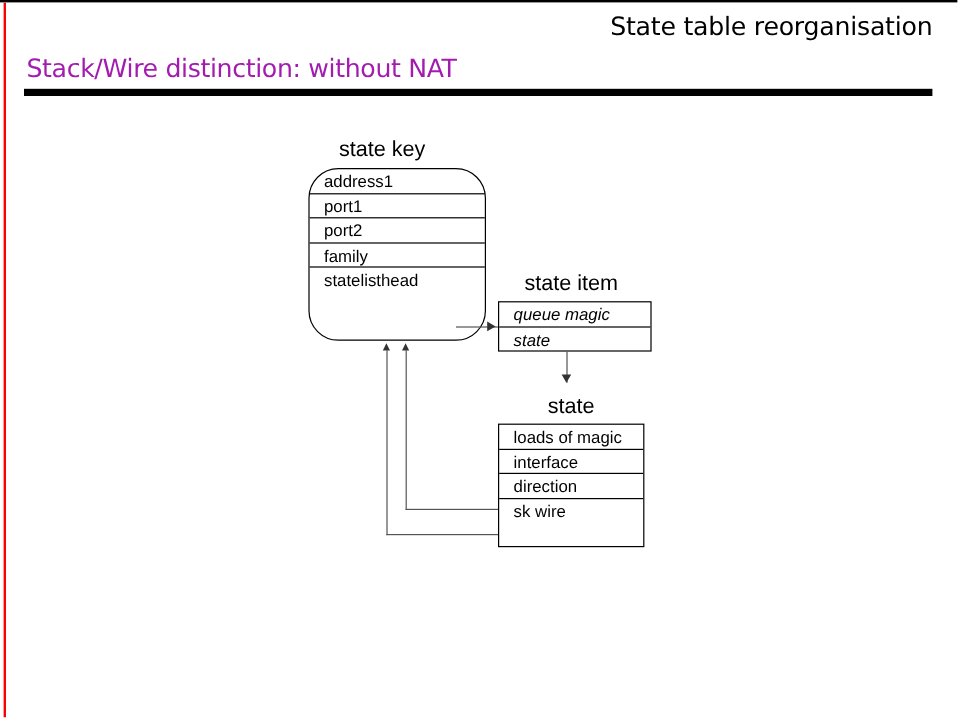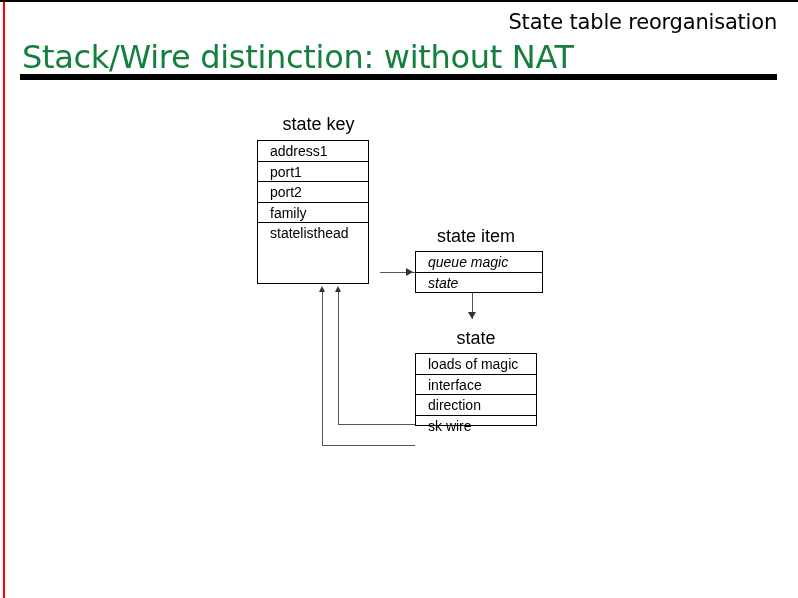--- a/index.html
+++ b/index.html
@@ -44,9 +44,9 @@
     left: 22px;
     top: 38px;
     font-family: "DejaVu Sans", sans-serif;
-    font-size: 32px;
+    font-size: 21px;
     line-height: 34px;
-    color: #15803d;
+    color: #a21caf;
     white-space: nowrap;
     letter-spacing: -0.3px;
   }

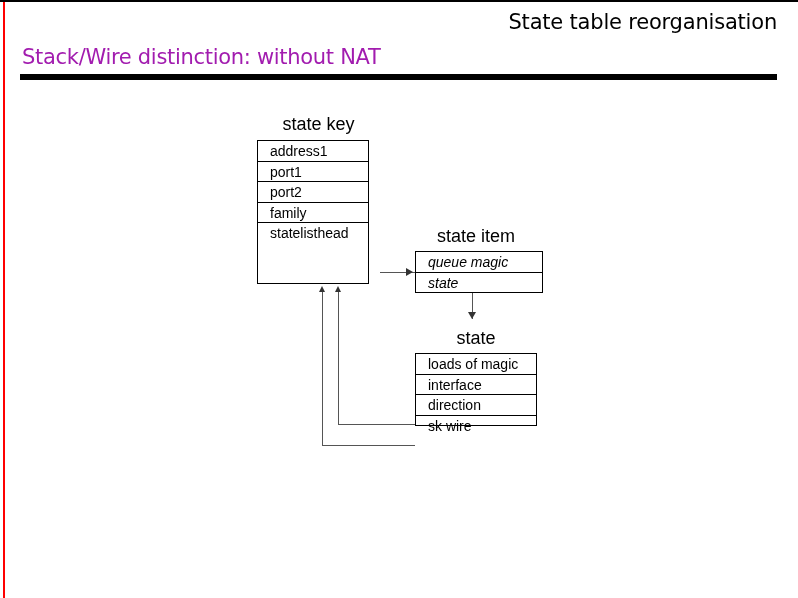--- a/index.html
+++ b/index.html
@@ -137,7 +137,7 @@
   <div class="diagram">
 
     <div class="box-label" style="left:257px; top:114px; width:123px;">state key</div>
-    <div class="table-box" style="left:257px; top:138px; width:112px; height:144px;">
+    <div class="table-box" style="left:257px; top:138px; width:148px; height:144px;border-radius:25px;">
       <div class="row">address1</div>
       <div class="row">port1</div>
       <div class="row">port2</div>

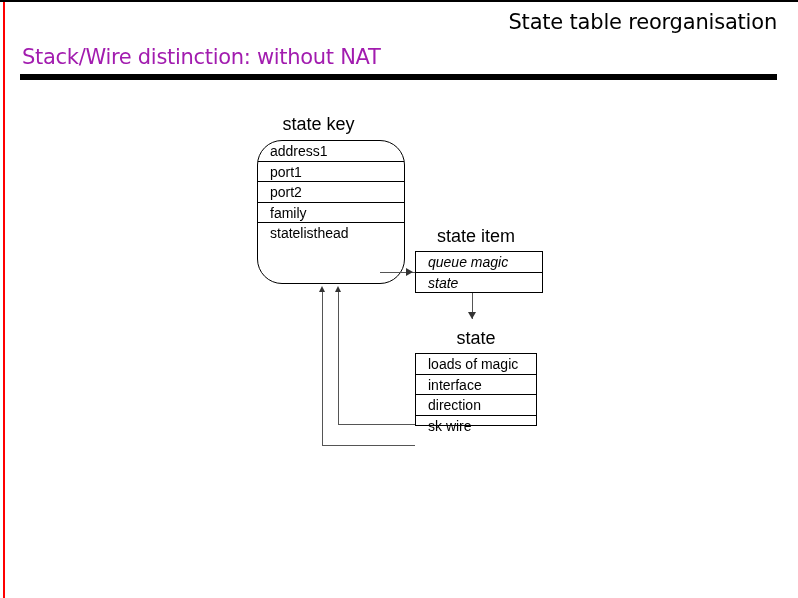--- a/index.html
+++ b/index.html
@@ -152,7 +152,7 @@
     </div>
 
     <div class="box-label" style="left:415px; top:328px; width:122px;">state</div>
-    <div class="table-box" style="left:415px; top:351px; width:122px; height:73px;">
+    <div class="table-box" style="left:415px; top:351px; width:122px; height:103px;">
       <div class="row">loads of magic</div>
       <div class="row">interface</div>
       <div class="row">direction</div>

